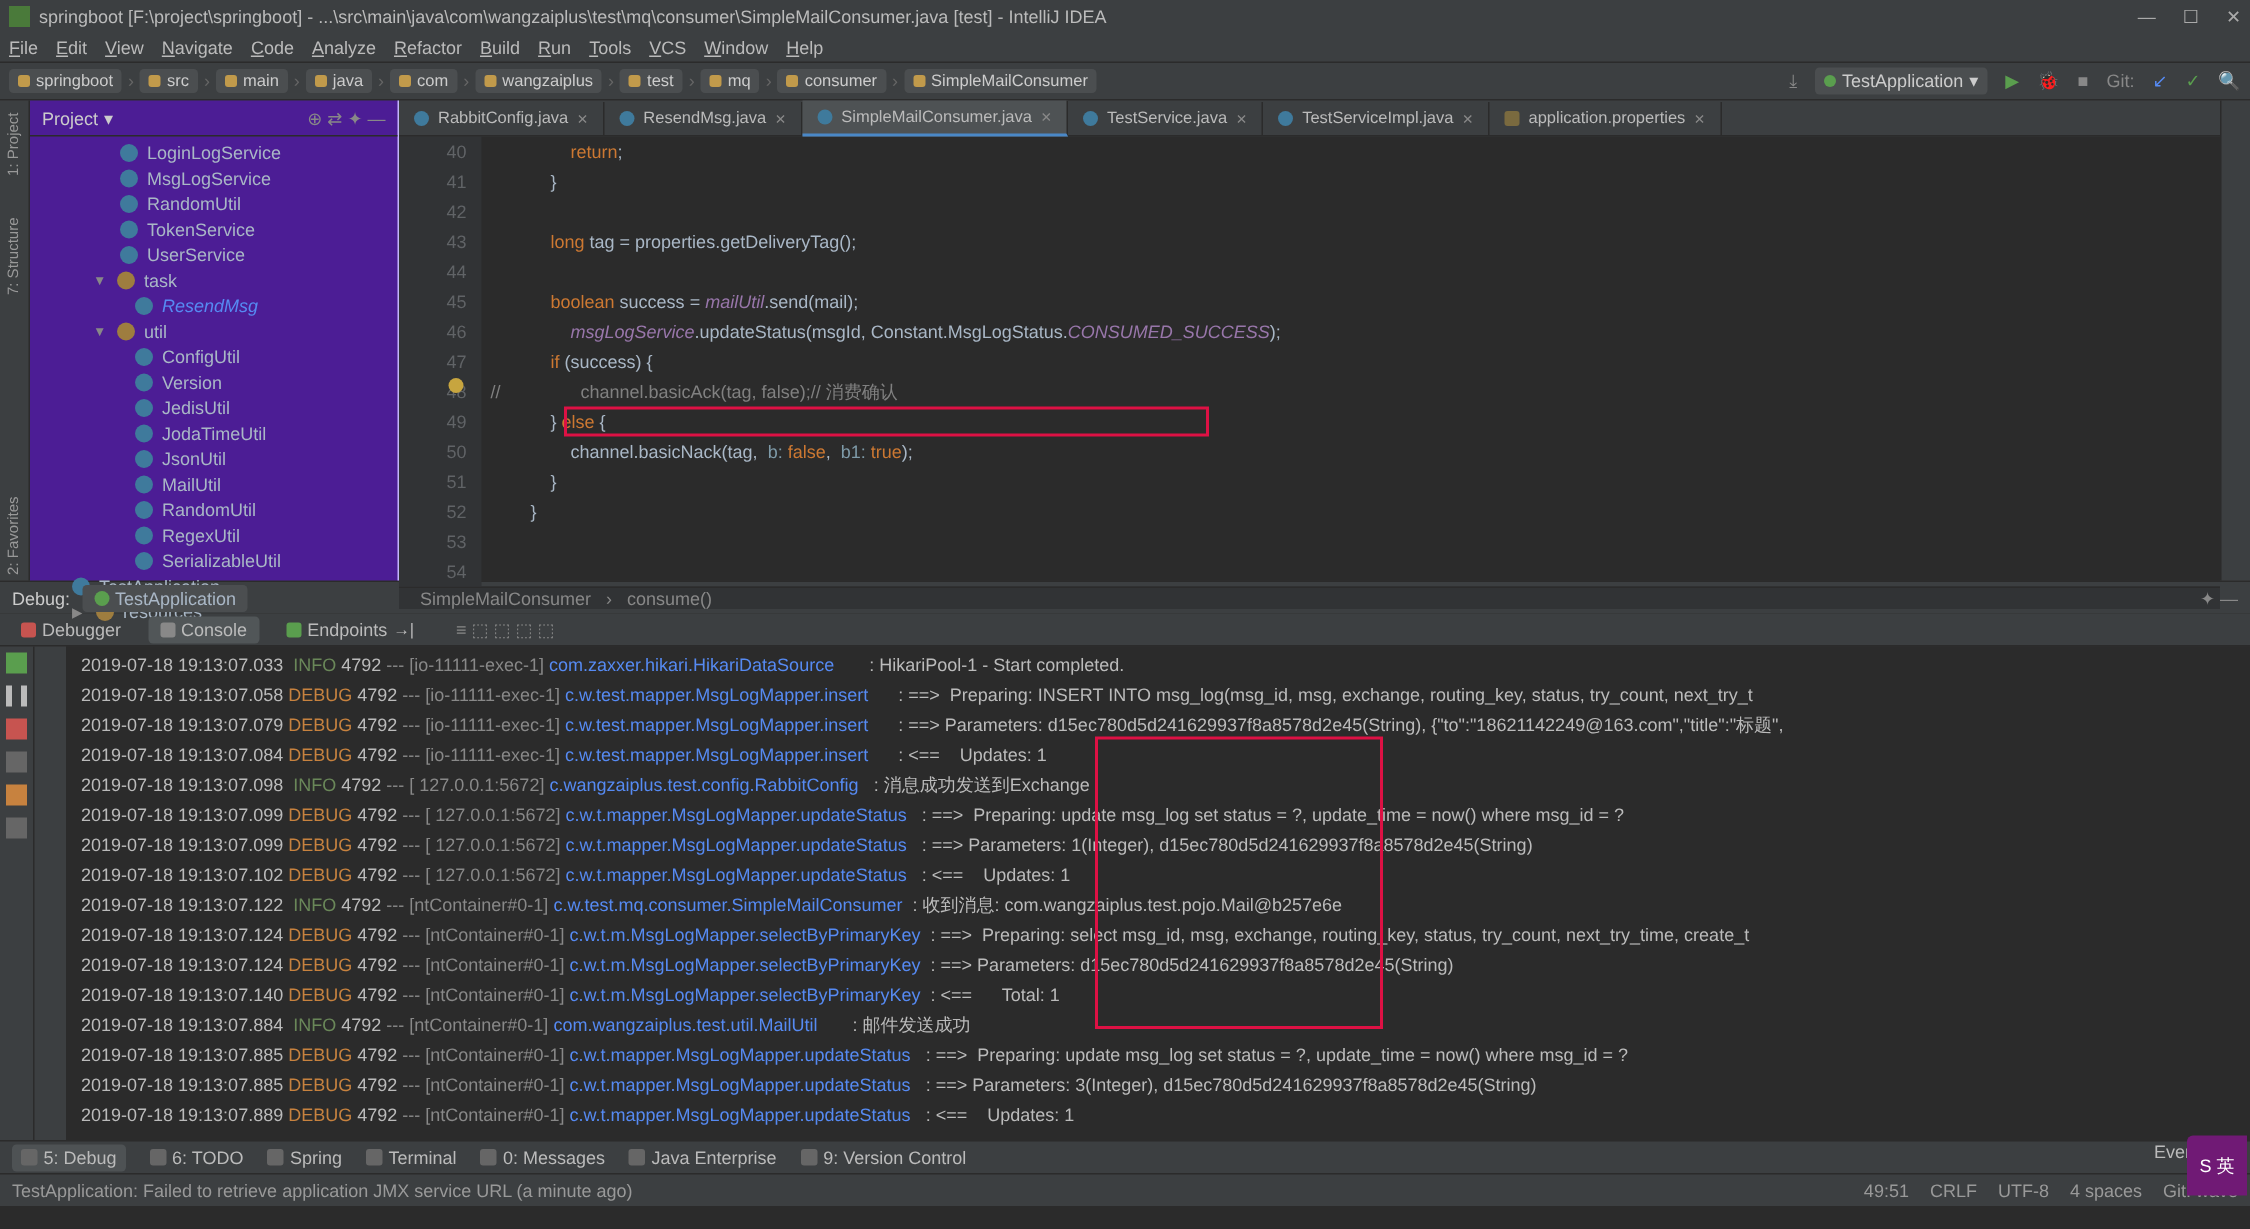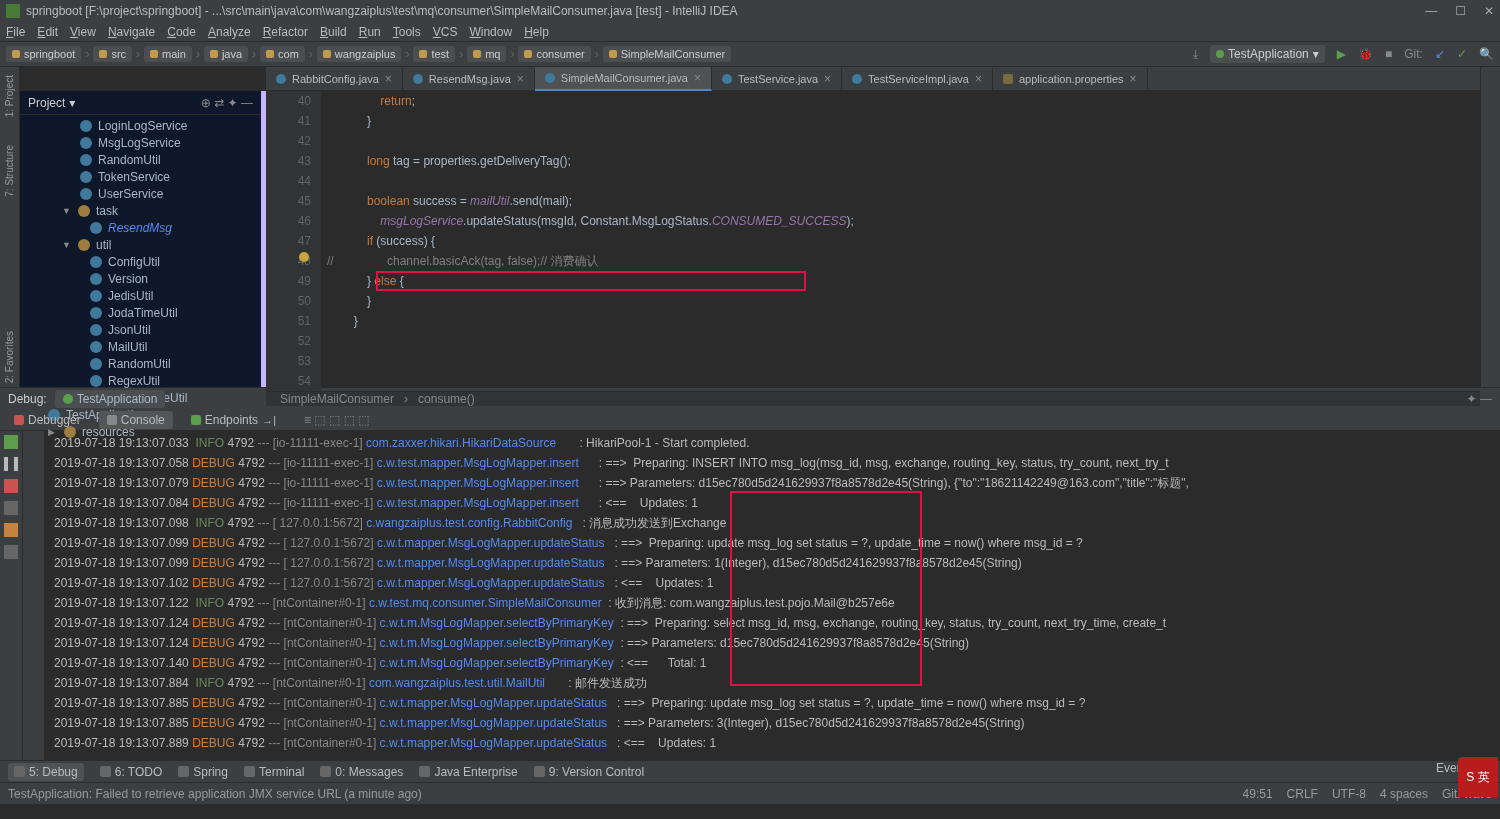--- a/index.html
+++ b/index.html
@@ -18,7 +18,7 @@
 .main { display:flex; height:320px; }
 .left-gutter { width:20px; background:#3c3f41; border-right:1px solid #2b2b2b; display:flex; flex-direction:column; align-items:center; padding-top:4px; gap:20px; }
 .left-gutter .vtab { writing-mode:vertical-rl; transform:rotate(180deg); font-size:10px; color:#999; padding:4px 0; }
-.project-panel { width:246px; background:#0f172a; border-right:5px solid #c4b5fd;margin-top:24px; }
+.project-panel { width:246px; background:#4c1d95; border-right:1px solid #c4b5fd; }
 .proj-header { height:24px; display:flex; align-items:center; padding:0 8px; color:#ccc; border-bottom:1px solid #2b2b2b; }
 .proj-header .gear { margin-left:auto; color:#888; }
 .tree { padding:2px 0; overflow:hidden; }

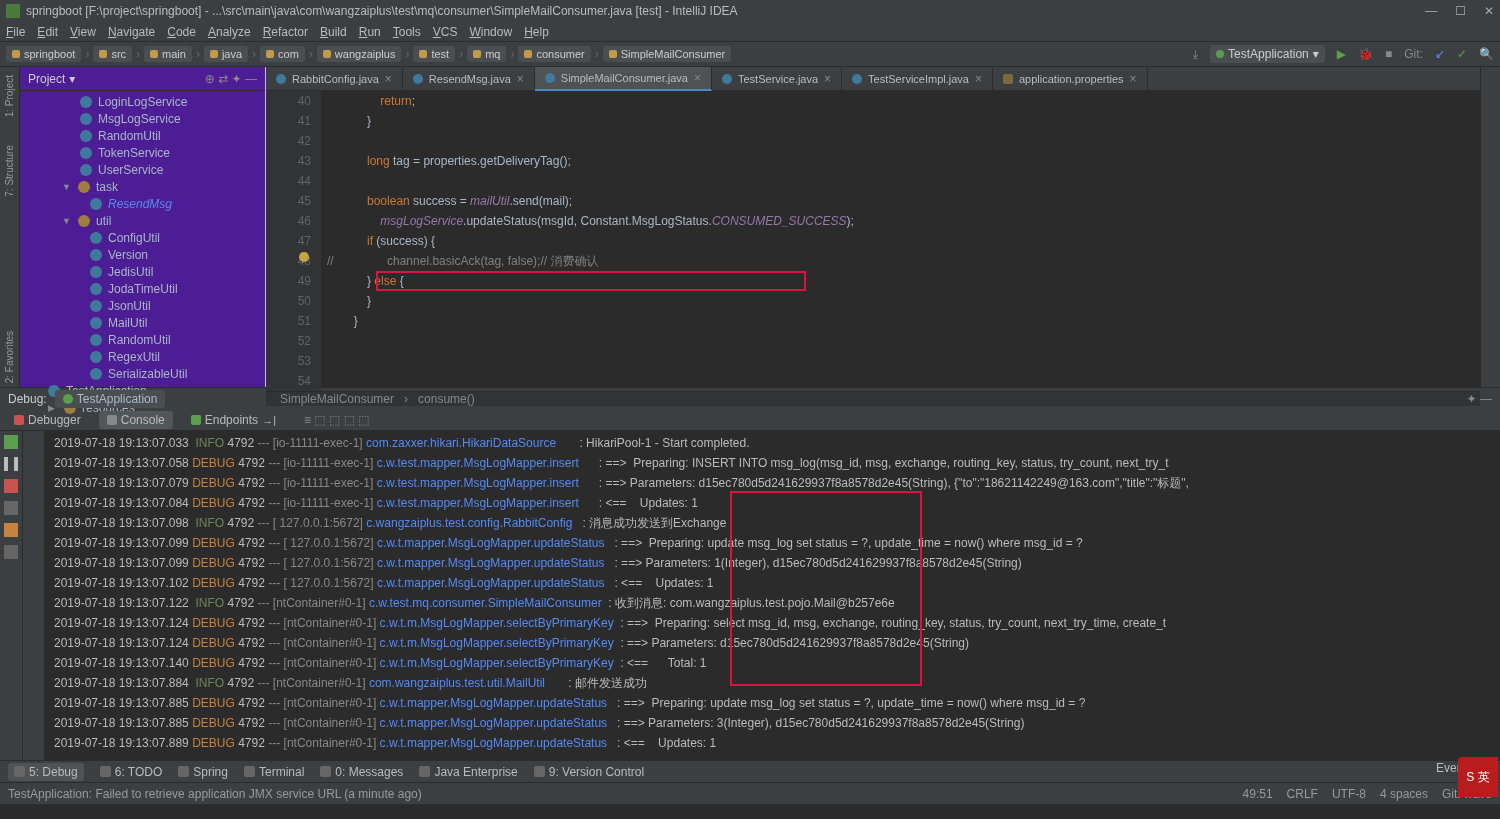--- a/index.html
+++ b/index.html
@@ -287,6 +287,7 @@
           <div class="code-line">            <span class="kw">if</span> (success) {</div>
           <div class="code-line"><span class="cmt">//                channel.basicAck(tag, false);// 消费确认</span></div>
           <div class="code-line">            } <span class="kw">else</span> {</div>
+          <div class="code-line">                channel.basicNack(tag,  <span class="prm">b:</span> <span class="kw">false</span>,  <span class="prm">b1:</span> <span class="kw">true</span>);</div>
           <div class="code-line">            }</div>
           <div class="code-line">        }</div>
           <div class="code-line"></div>

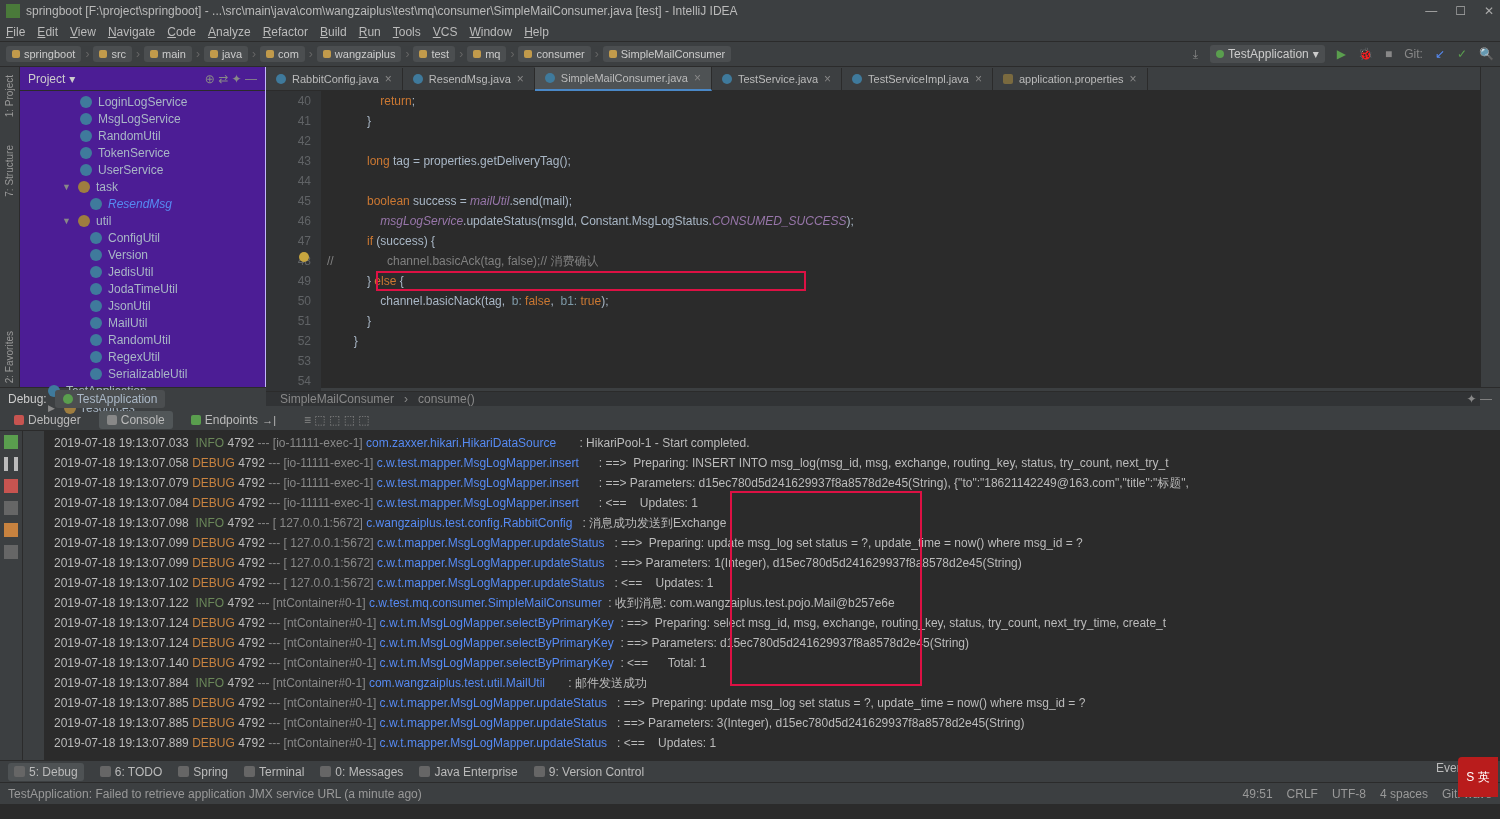--- a/index.html
+++ b/index.html
@@ -83,7 +83,7 @@
 .status-bar { height:22px; background:#3c3f41; display:flex; align-items:center; padding:0 8px; font-size:11px; color:#999; border-top:1px solid #2b2b2b; }
 .status-bar .right { margin-left:auto; display:flex; gap:14px; }
 .evtlog { position:absolute; right:10px; bottom:44px; color:#bbb; font-size:11px; }
-.ime { position:absolute; right:2px; bottom:22px; width:40px; height:40px; background:#b91c1c; border-radius:4px 0 0 0; display:flex; flex-direction:column; align-items:center; justify-content:center; color:#fff; font-size:14px; }
+.ime { position:absolute; right:2px; bottom:22px; width:40px; height:40px; background:#701a75; border-radius:4px 0 0 0; display:flex; flex-direction:column; align-items:center; justify-content:center; color:#fff; font-size:14px; }
 </style>
 </head>
 <body>

